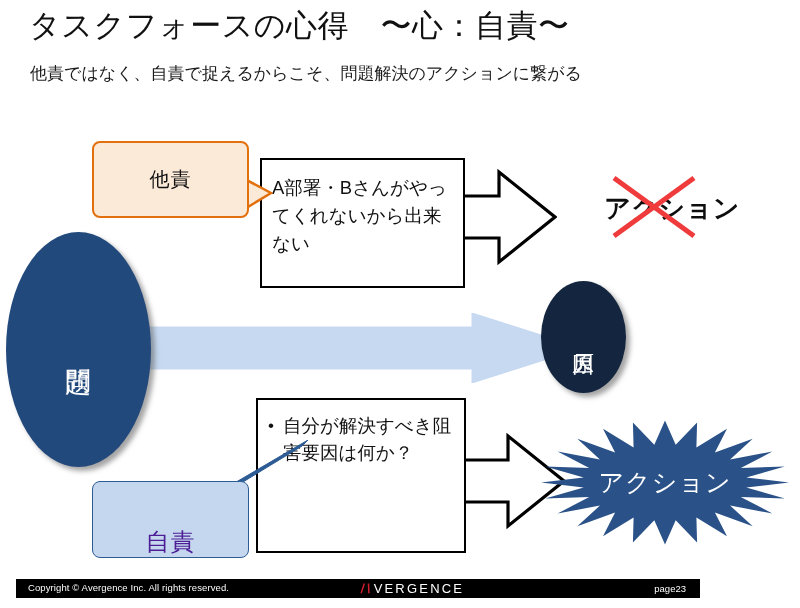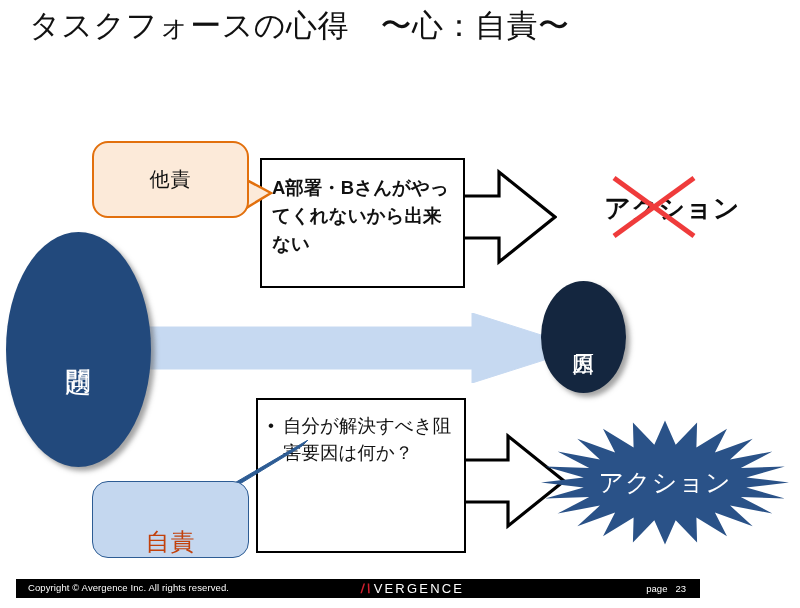--- a/index.html
+++ b/index.html
@@ -304,6 +304,7 @@
 <div id="slide">
 
   <div id="title">タスクフォースの心得　〜心：自責〜</div>
+  <div id="subtitle">他責ではなく、自責で捉えるからこそ、問題解決のアクションに繋がる</div>
 
   <div id="cause-arrow">
     <svg width="460" height="70" viewBox="0 0 460 70">

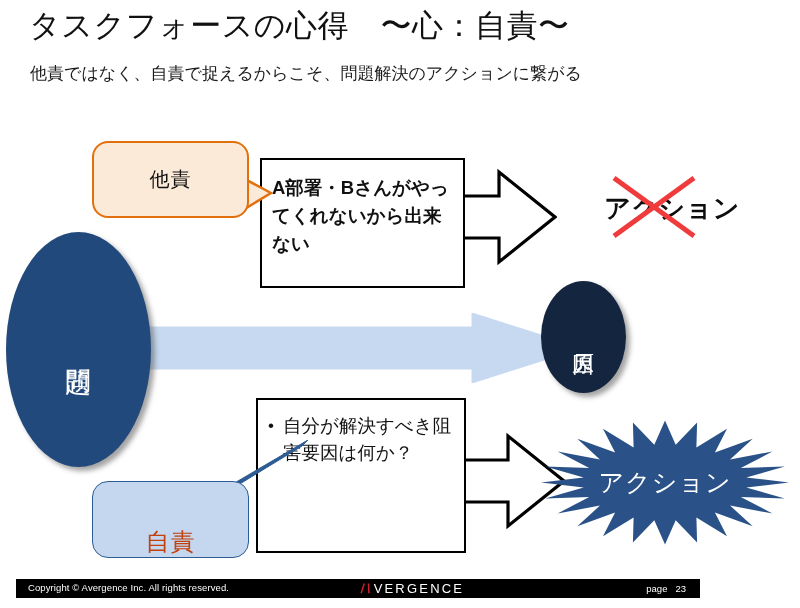--- a/index.html
+++ b/index.html
@@ -108,7 +108,7 @@
     display: flex;
     align-items: center;
     justify-content: center;
-    border-radius: 16px;
+    border-radius: 8px;
   }
   #other-blame-bubble {
     left: 92px;

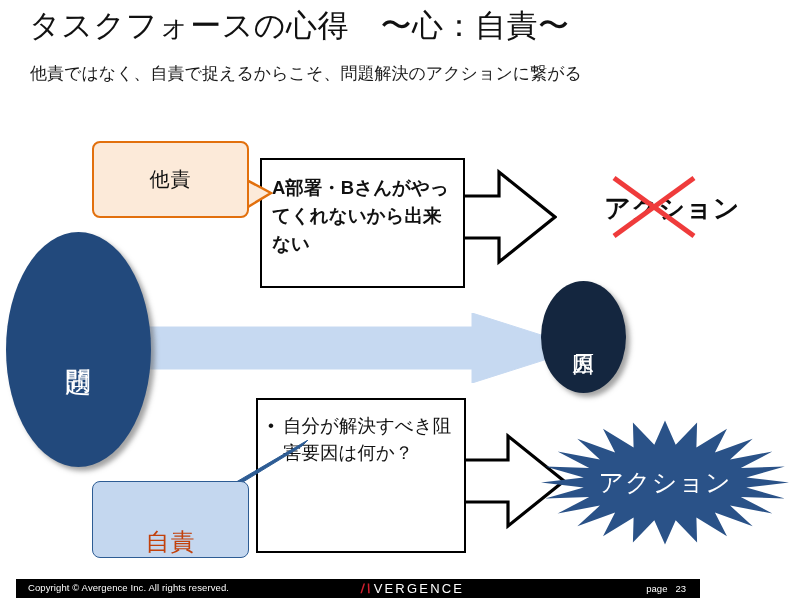--- a/index.html
+++ b/index.html
@@ -168,7 +168,6 @@
     padding: 14px 10px 0 10px;
     font-size: 18.5px;
     line-height: 28px;
-    font-weight: bold;
   }
   #question-box {
     left: 256px;

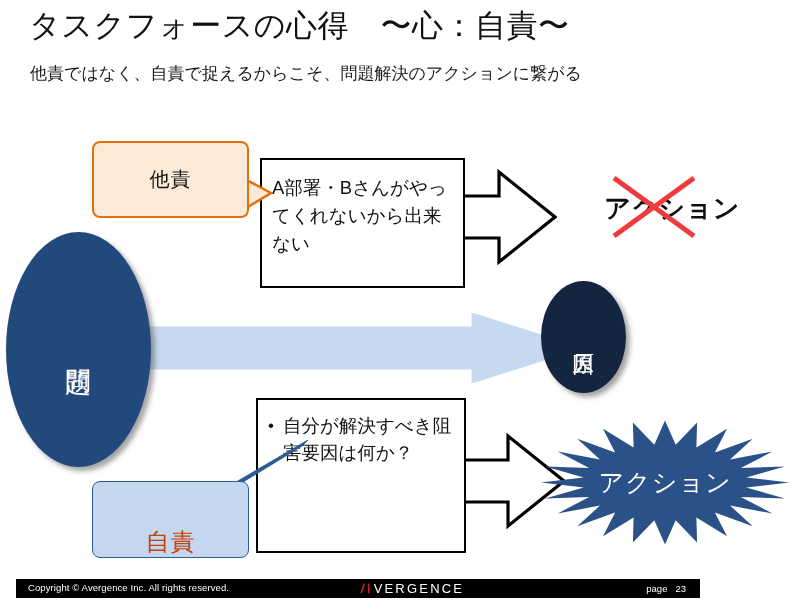--- a/index.html
+++ b/index.html
@@ -140,7 +140,7 @@
   }
   #self-blame-label {
     font-size: 24px;
-    color: #c2410c;
+    color: #4c1d95;
     letter-spacing: 1px;
     margin-top: 44px;
   }

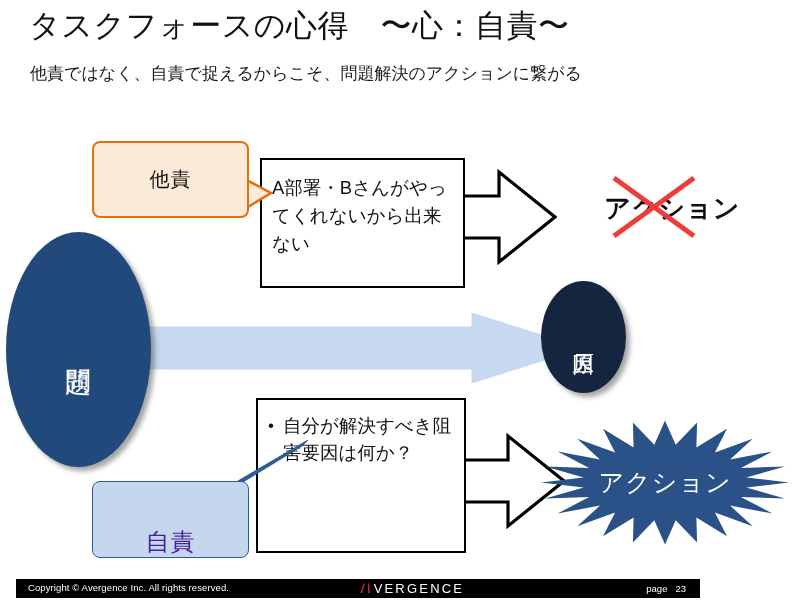--- a/index.html
+++ b/index.html
@@ -295,7 +295,7 @@
     top: 4px;
     font-size: 9.5px;
   }
-  #footer-page .pg-num { margin-left: 8px; }
+  #footer-page .pg-num { }
 </style>
 </head>
 <body>

